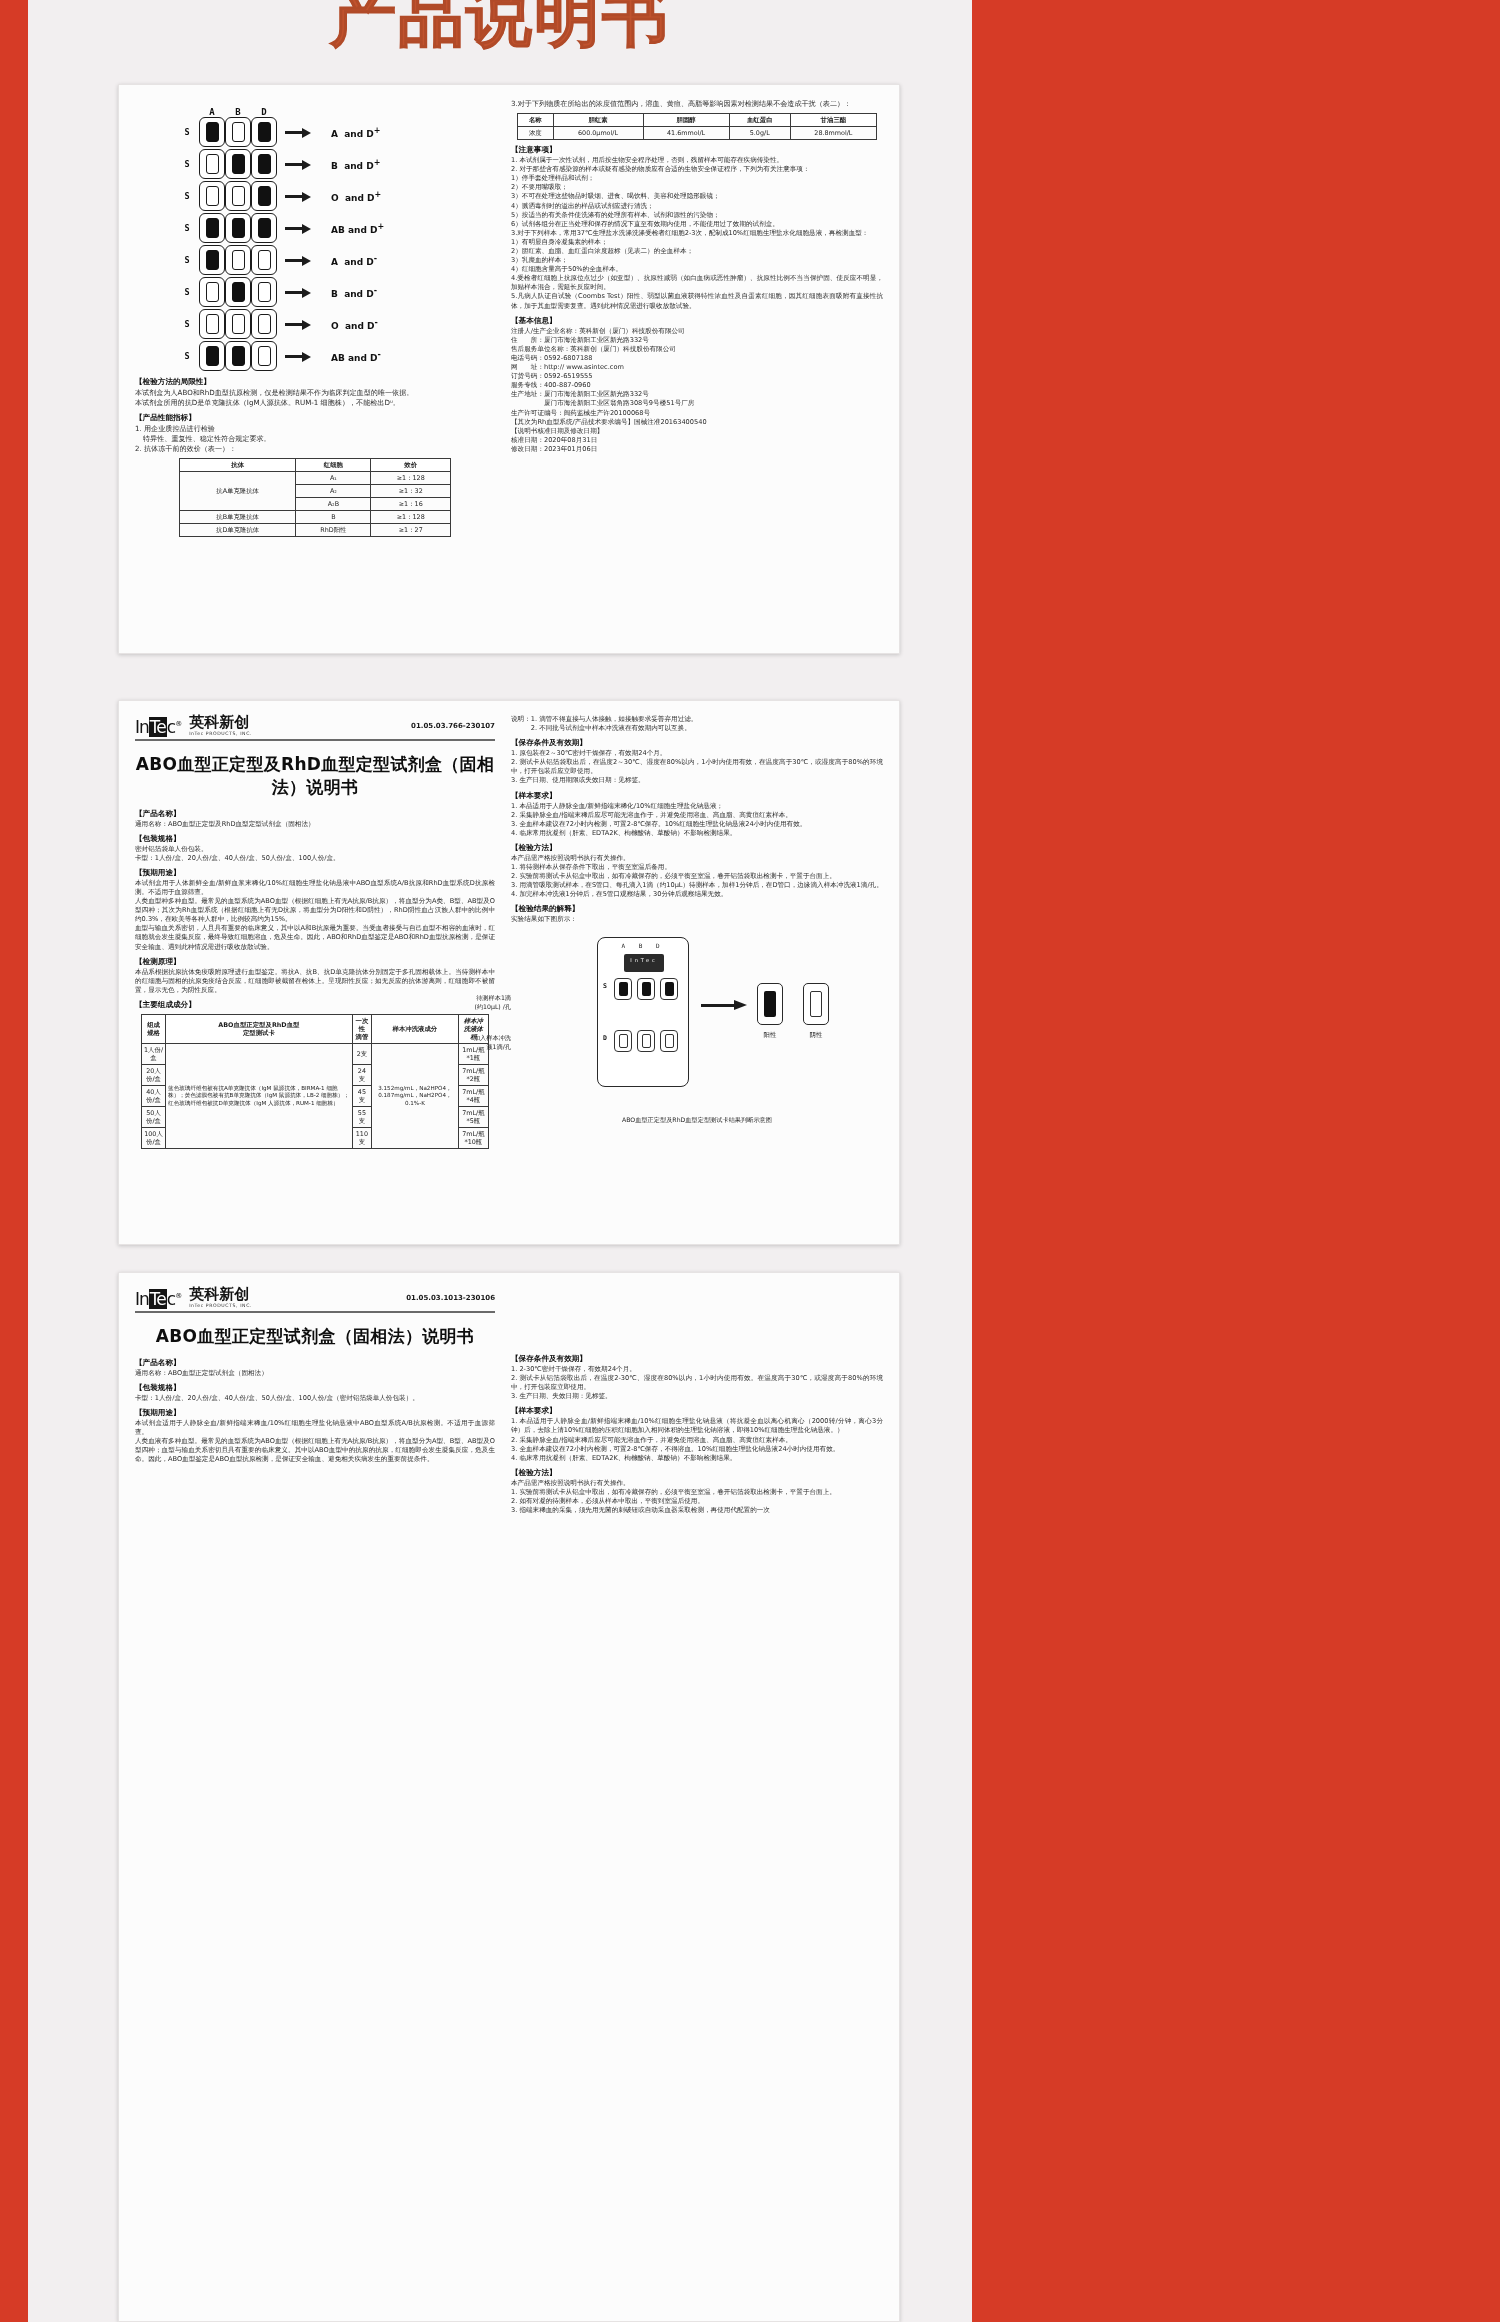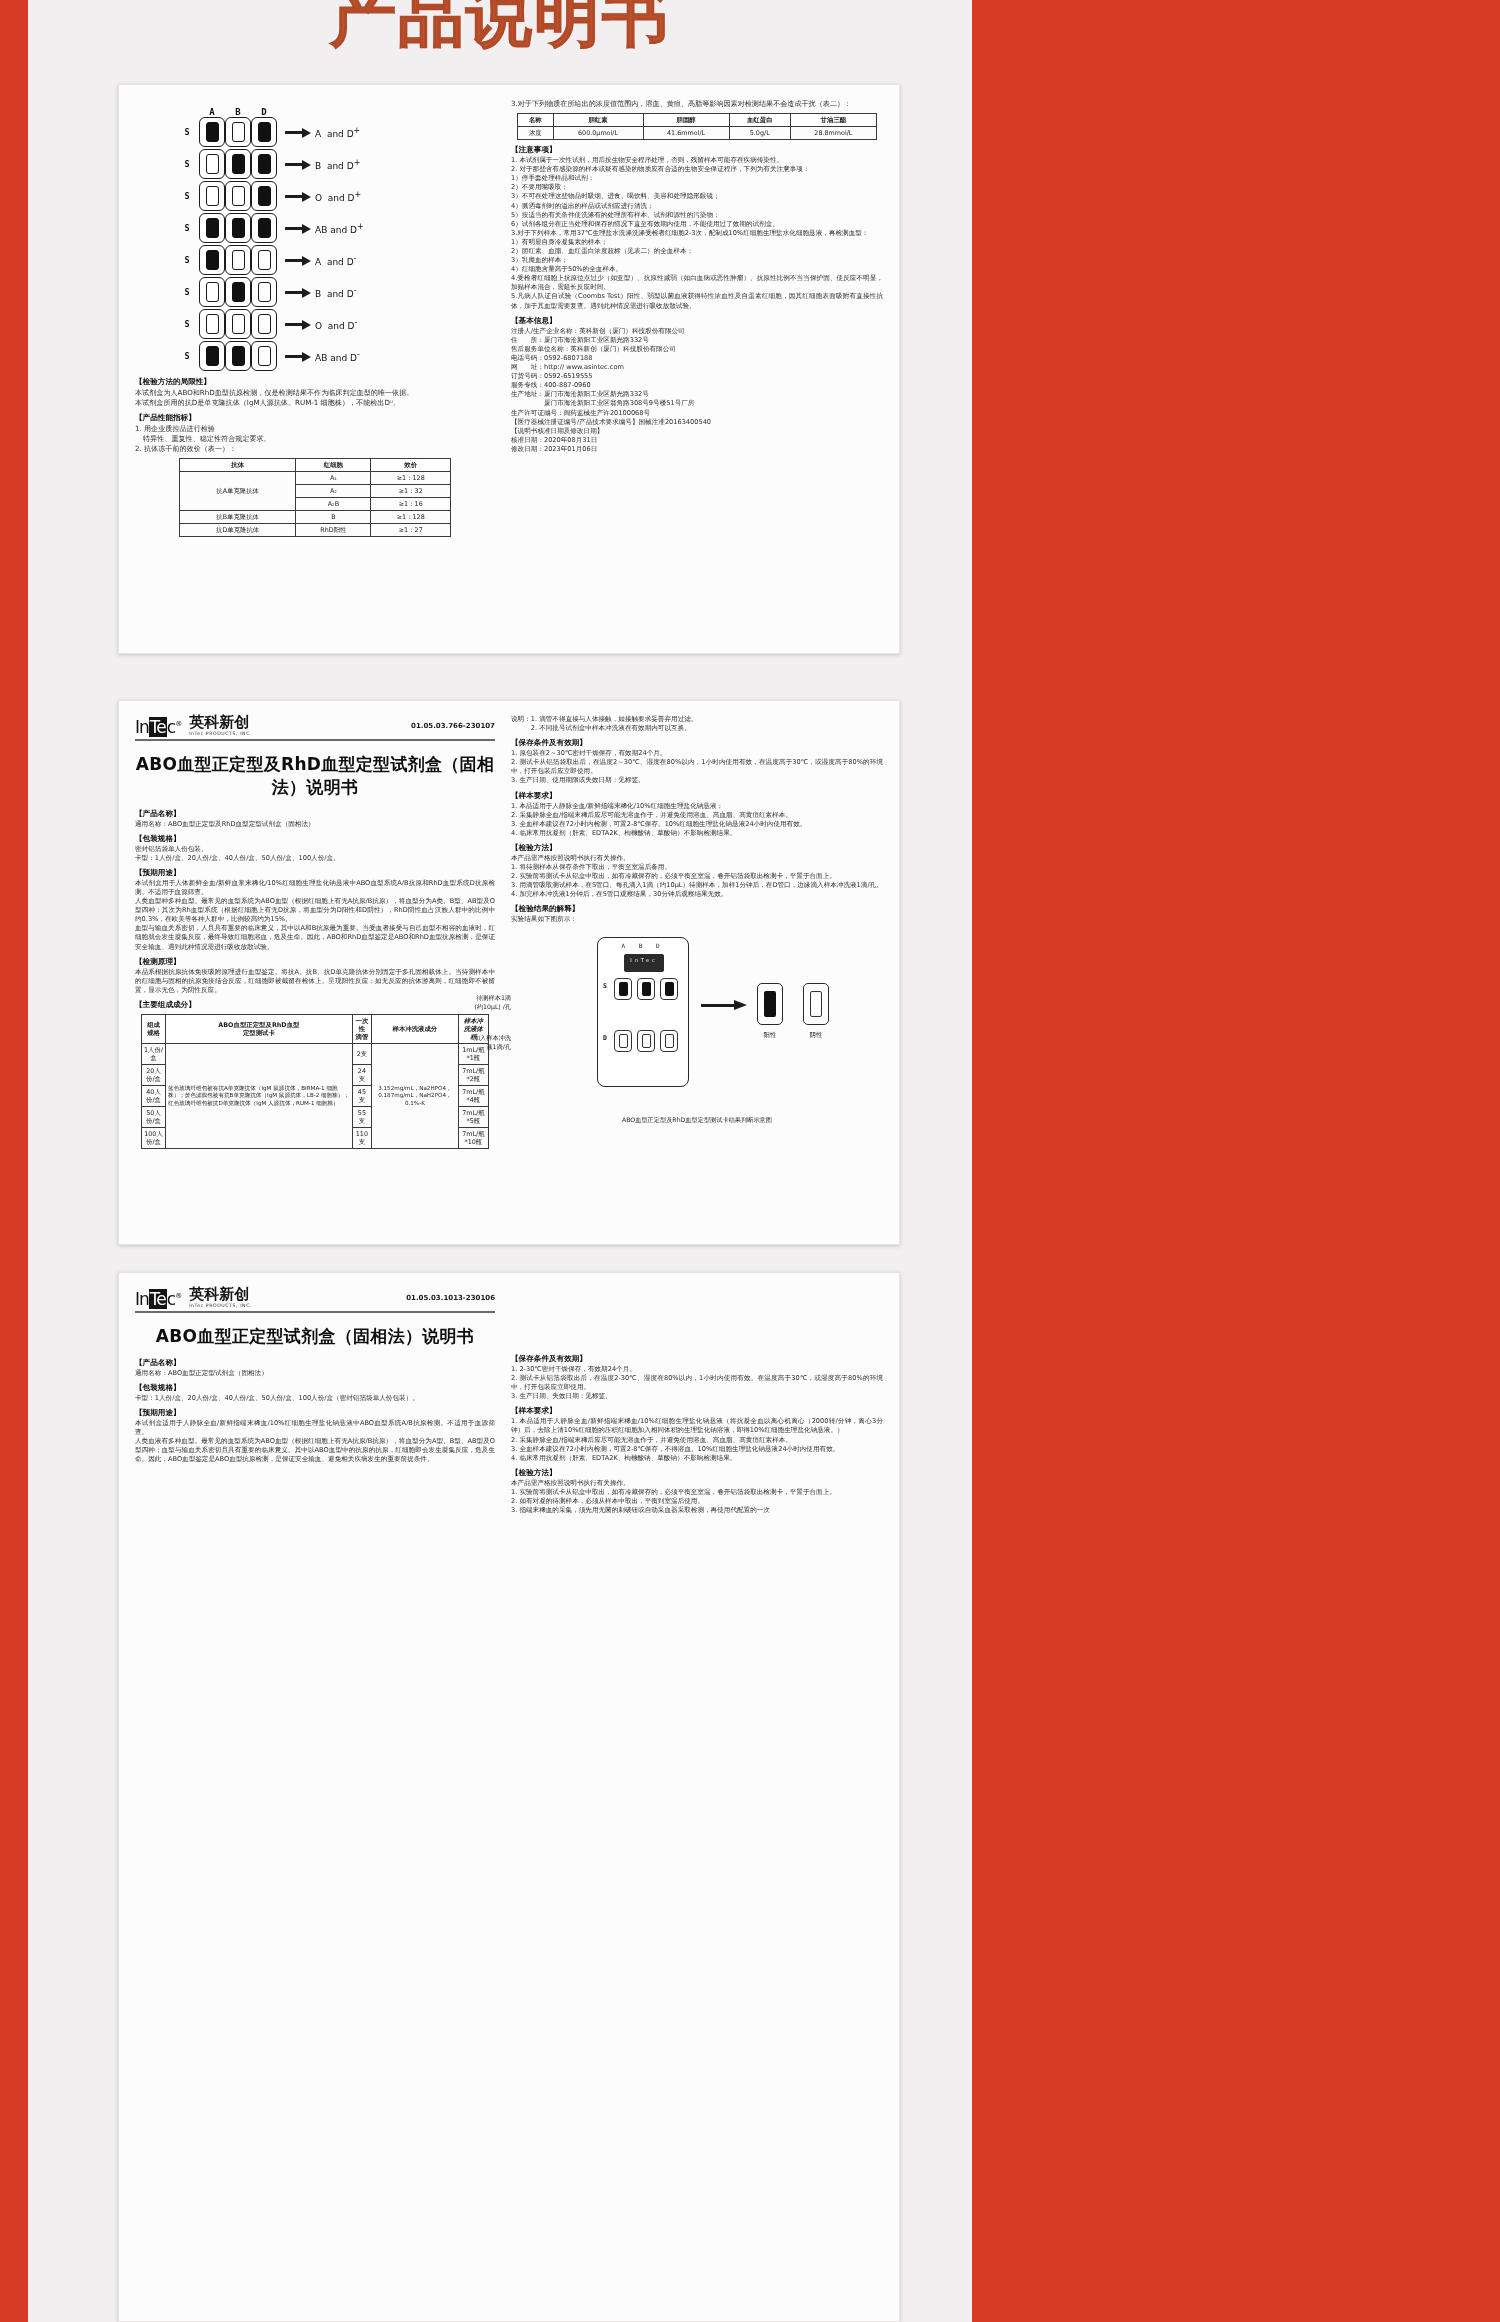--- a/index.html
+++ b/index.html
@@ -101,8 +101,9 @@
     border-left:9px solid #1c1c1c; border-top:5px solid transparent; border-bottom:5px solid transparent;
   }
   .res{
-    font-size:9px; color:#111; white-space:nowrap; margin-left:4px;
+    font-size:9px; color:#111; white-space:nowrap; margin-left:20px;
     font-family:"DejaVu Sans","Liberation Sans",sans-serif;
+    font-weight:bold;
   }
   .res sup{ font-size:8px; }
 

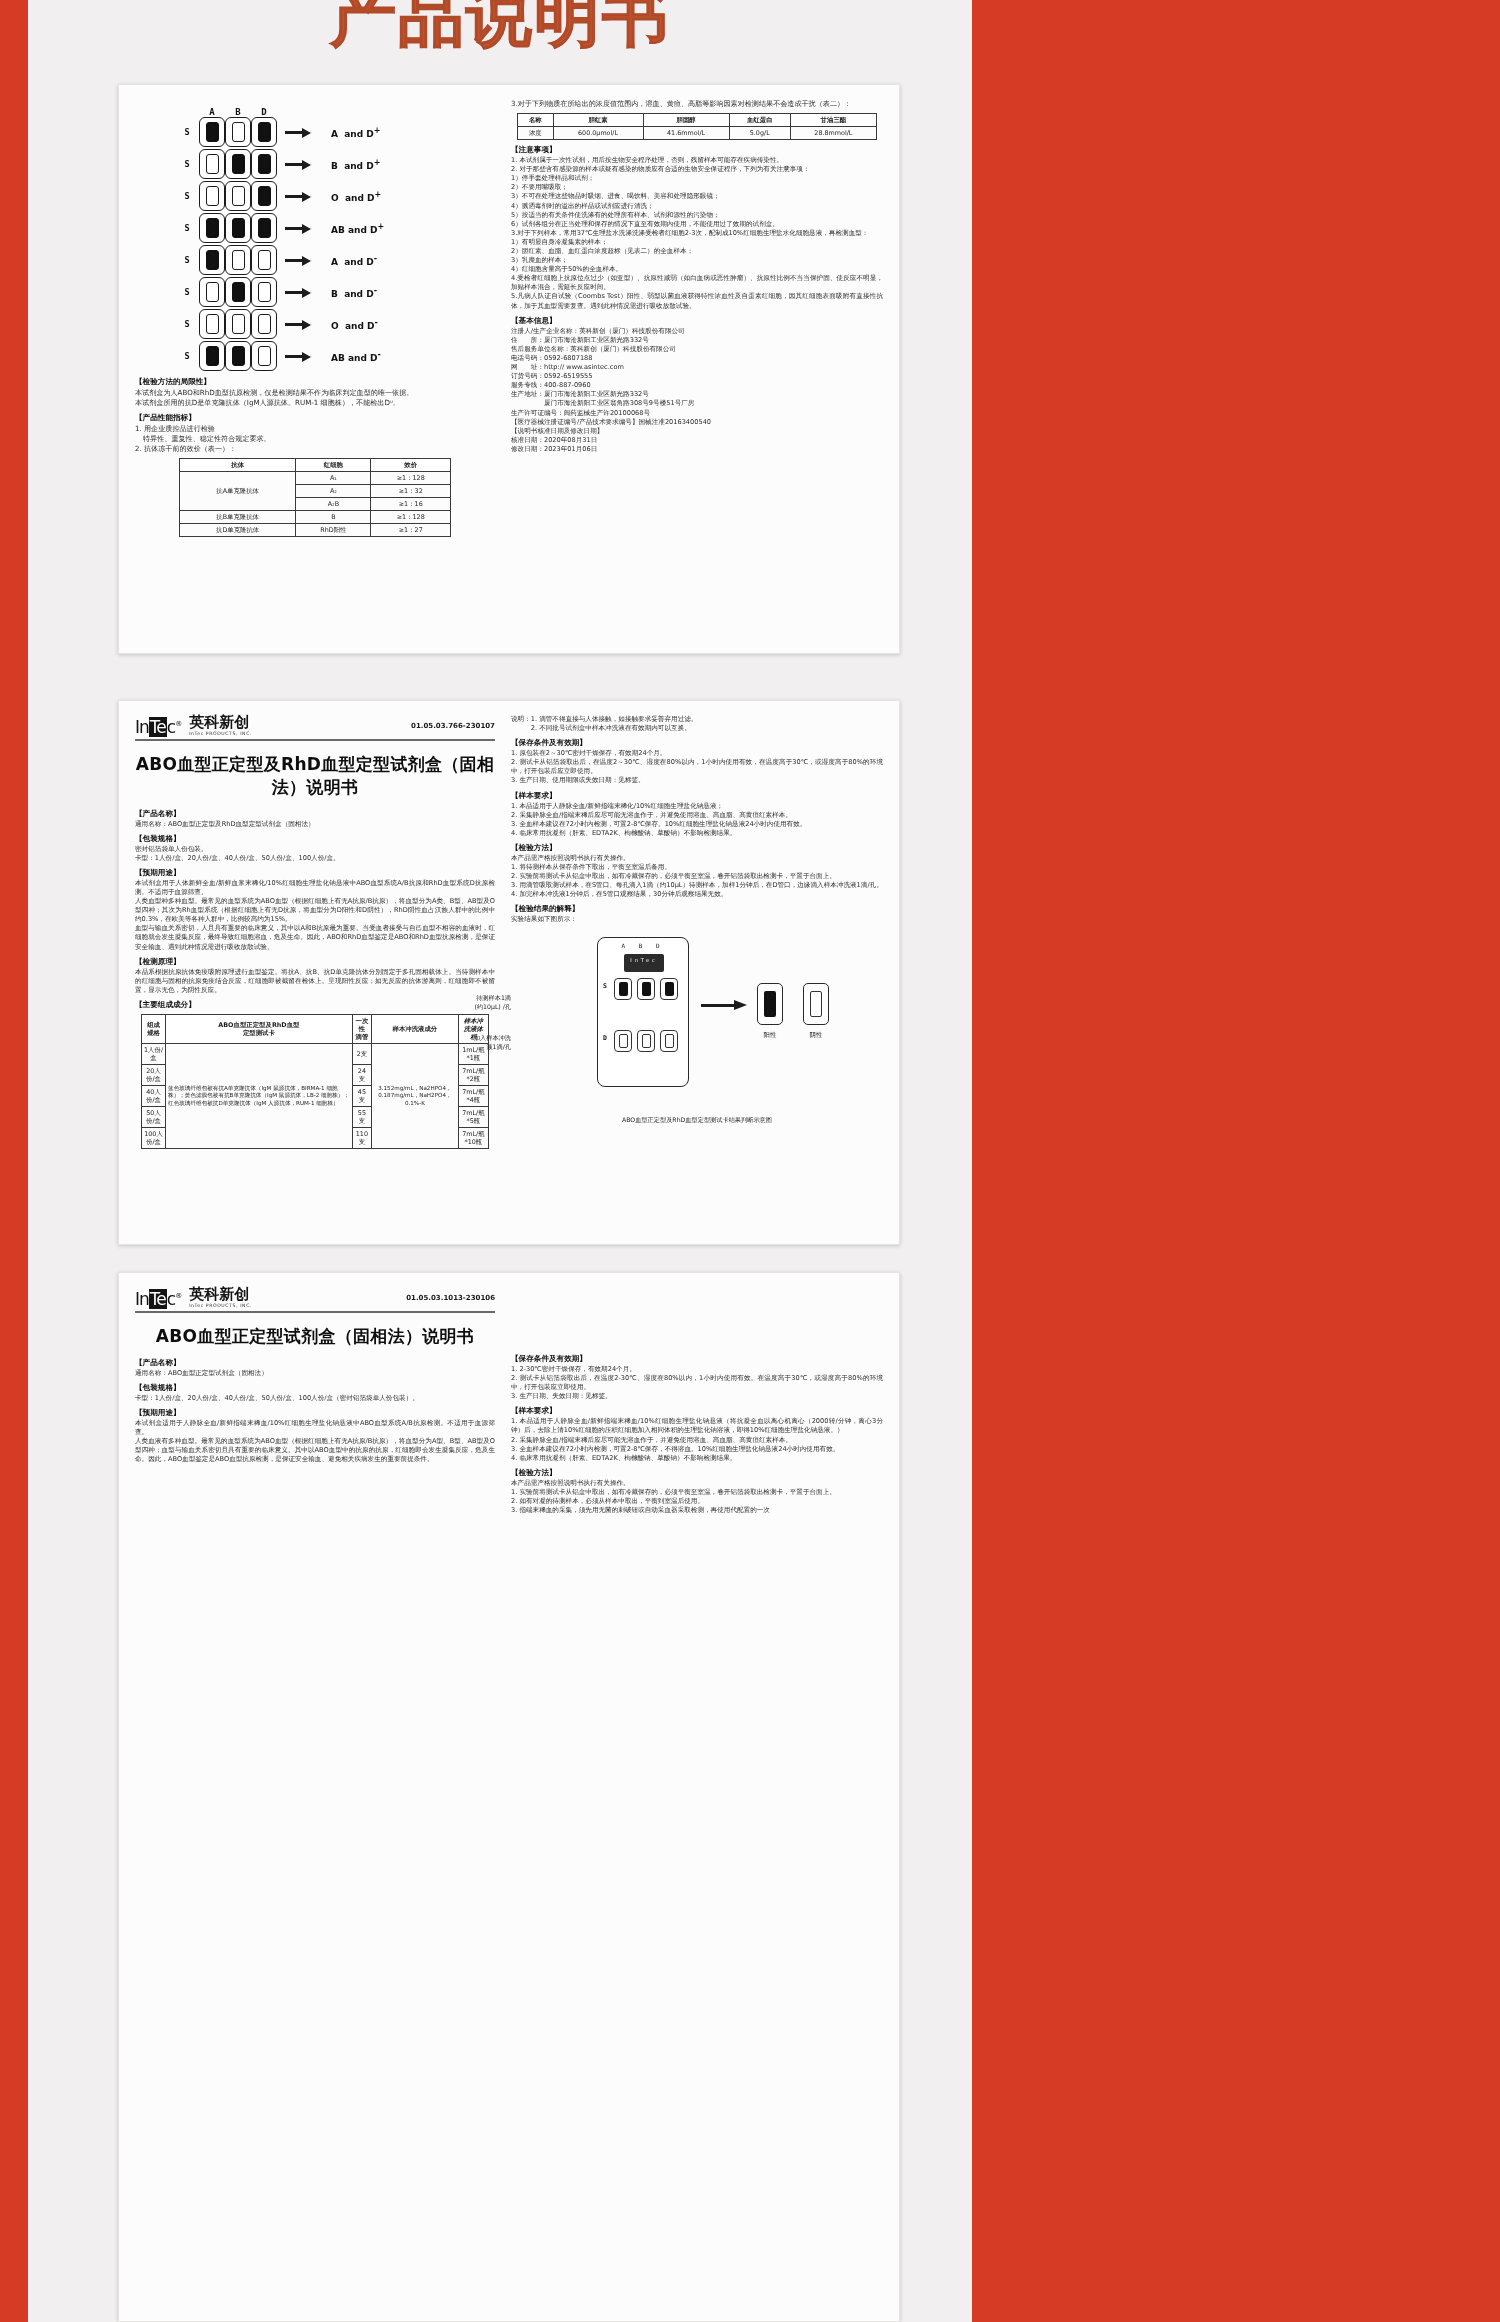--- a/index.html
+++ b/index.html
@@ -434,7 +434,7 @@
           <div class="t sm">生产地址：厦门市海沧新阳工业区新光路332号</div>
           <div class="t sm">　　　　　厦门市海沧新阳工业区翁角路308号9号楼51号厂房</div>
           <div class="t sm">生产许可证编号：闽药监械生产许20100068号</div>
-          <div class="t sm">【医疗器械注册证编号/产品技术要求编号】国械注准20163400540</div>
+          <div class="t sm">【其次为Rh血型系统/产品技术要求编号】国械注准20163400540</div>
           <div class="t sm">【说明书核准日期及修改日期】</div>
           <div class="t sm">核准日期：2020年08月31日</div>
           <div class="t sm">修改日期：2023年01月06日</div>

